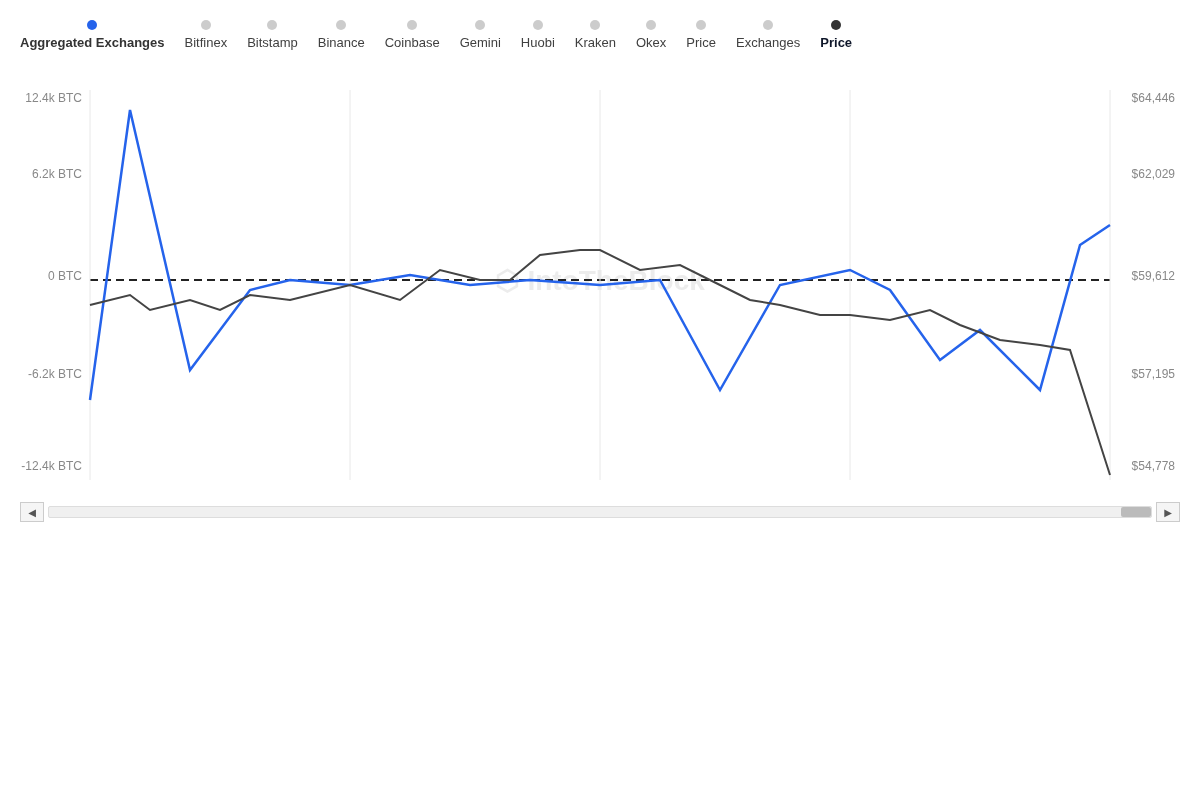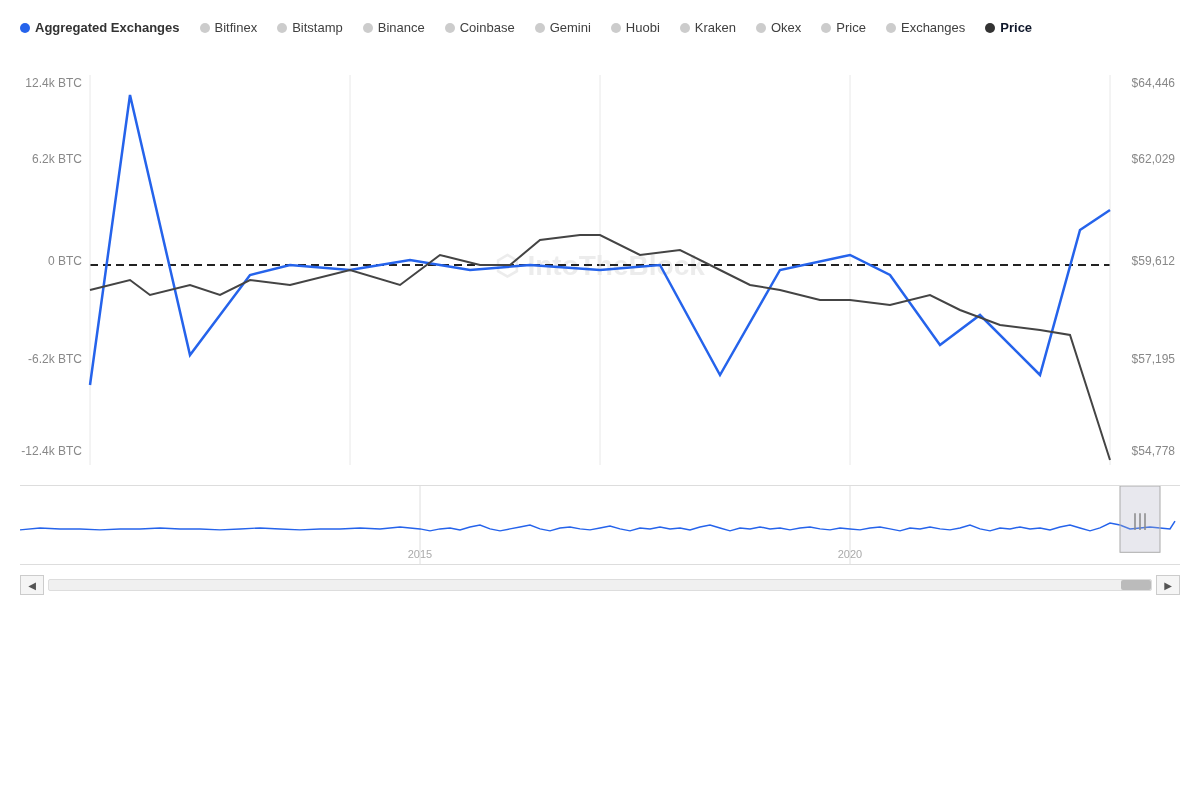--- a/index.html
+++ b/index.html
@@ -26,7 +26,7 @@
 
     
     .legend { display: flex; flex-wrap: wrap; gap: 6px 20px; margin-bottom: 20px; font-size: 13px; }
-    .legend-item { display: flex; align-items: center; gap: 5px; }
+    .legend-item { display: flex; align-items: center; gap: 5px; flex-direction: column; }
     .legend-dot {
       width: 10px; height: 10px; border-radius: 50%; flex-shrink: 0;
     }

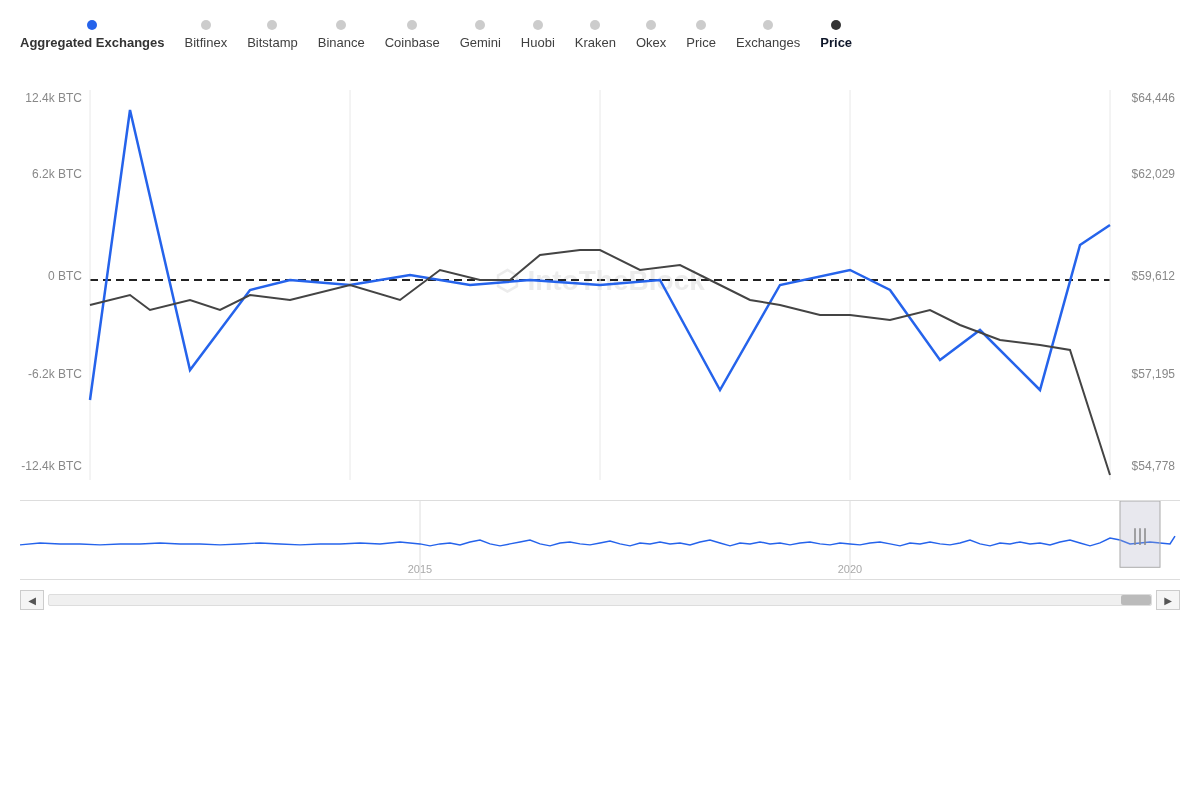--- a/index.html
+++ b/index.html
@@ -257,36 +257,6 @@
     </svg>
   </div>
 
-  <div class="mini-chart-container">
-    <svg class="mini-chart-svg" viewBox="0 0 1160 80" preserveAspectRatio="none">
-
-      <line x1="400" y1="0" x2="400" y2="80" stroke="#ddd" stroke-width="1"></line>
-      <line x1="830" y1="0" x2="830" y2="80" stroke="#ddd" stroke-width="1"></line>
-
-      <polyline fill="none" stroke="#2563eb" stroke-width="1.5" points="
-          0,45 20,43 40,44 60,44 80,45 100,44 120,44 140,43 160,44 180,44
-          200,45 220,44 240,43 260,44 280,45 300,44 320,44 340,43 360,44
-          380,42 400,44 410,46 420,44 430,43 440,45 450,42 460,40 470,44
-          480,46 490,44 500,42 510,40 520,44 530,46 540,43 550,42 560,44
-          570,45 580,43 590,41 600,44 610,46 620,43 630,44 640,42 650,44
-          660,43 670,45 680,42 690,40 700,43 710,46 720,43 730,44 740,42
-          750,44 760,43 770,45 780,43 790,42 800,44 810,45 820,43 830,44
-          840,45 850,43 860,42 870,44 880,46 890,43 900,44 910,42 920,44
-          930,45 940,43 950,40 960,44 970,46 980,43 990,44 1000,42 1010,44
-          1020,43 1030,45 1040,42 1050,40 1060,43 1070,46 1080,43 1090,38
-          1100,40 1110,44 1120,43 1130,42 1140,43 1150,44 1155,36
-        "></polyline>
-
-      <text x="400" y="74" font-size="11" fill="#aaa" text-anchor="middle">2015</text>
-      <text x="830" y="74" font-size="11" fill="#aaa" text-anchor="middle">2020</text>
-
-      <rect x="1100" y="0" width="40" height="68" fill="rgba(180,180,200,0.3)" stroke="#aaa" stroke-width="1"></rect>
-
-      <line x1="1115" y1="28" x2="1115" y2="45" stroke="#888" stroke-width="1.5"></line>
-      <line x1="1120" y1="28" x2="1120" y2="45" stroke="#888" stroke-width="1.5"></line>
-      <line x1="1125" y1="28" x2="1125" y2="45" stroke="#888" stroke-width="1.5"></line>
-    </svg>
-  </div>
 
   <div class="scrollbar-area">
     <button class="scroll-btn">◀</button>

